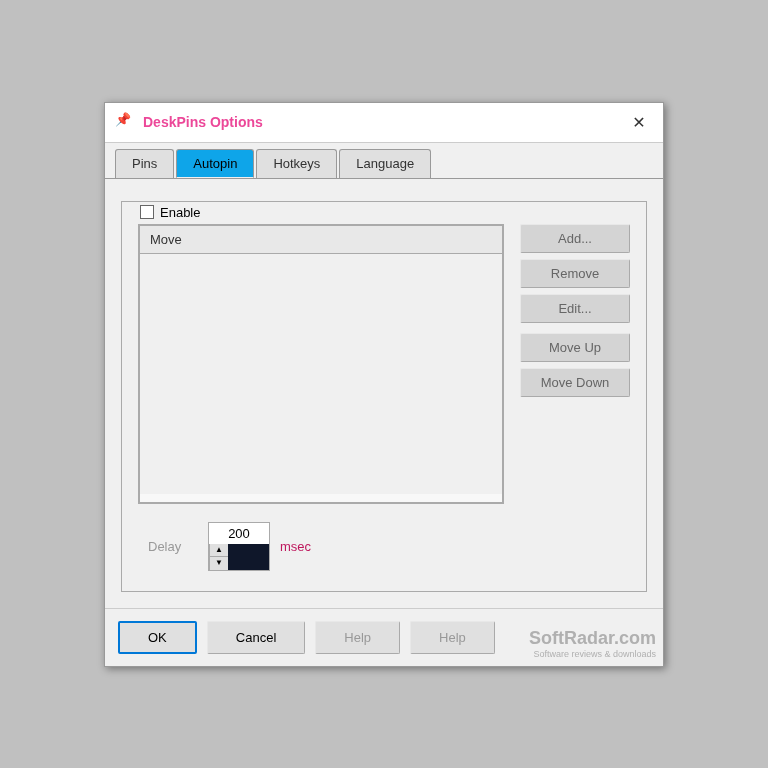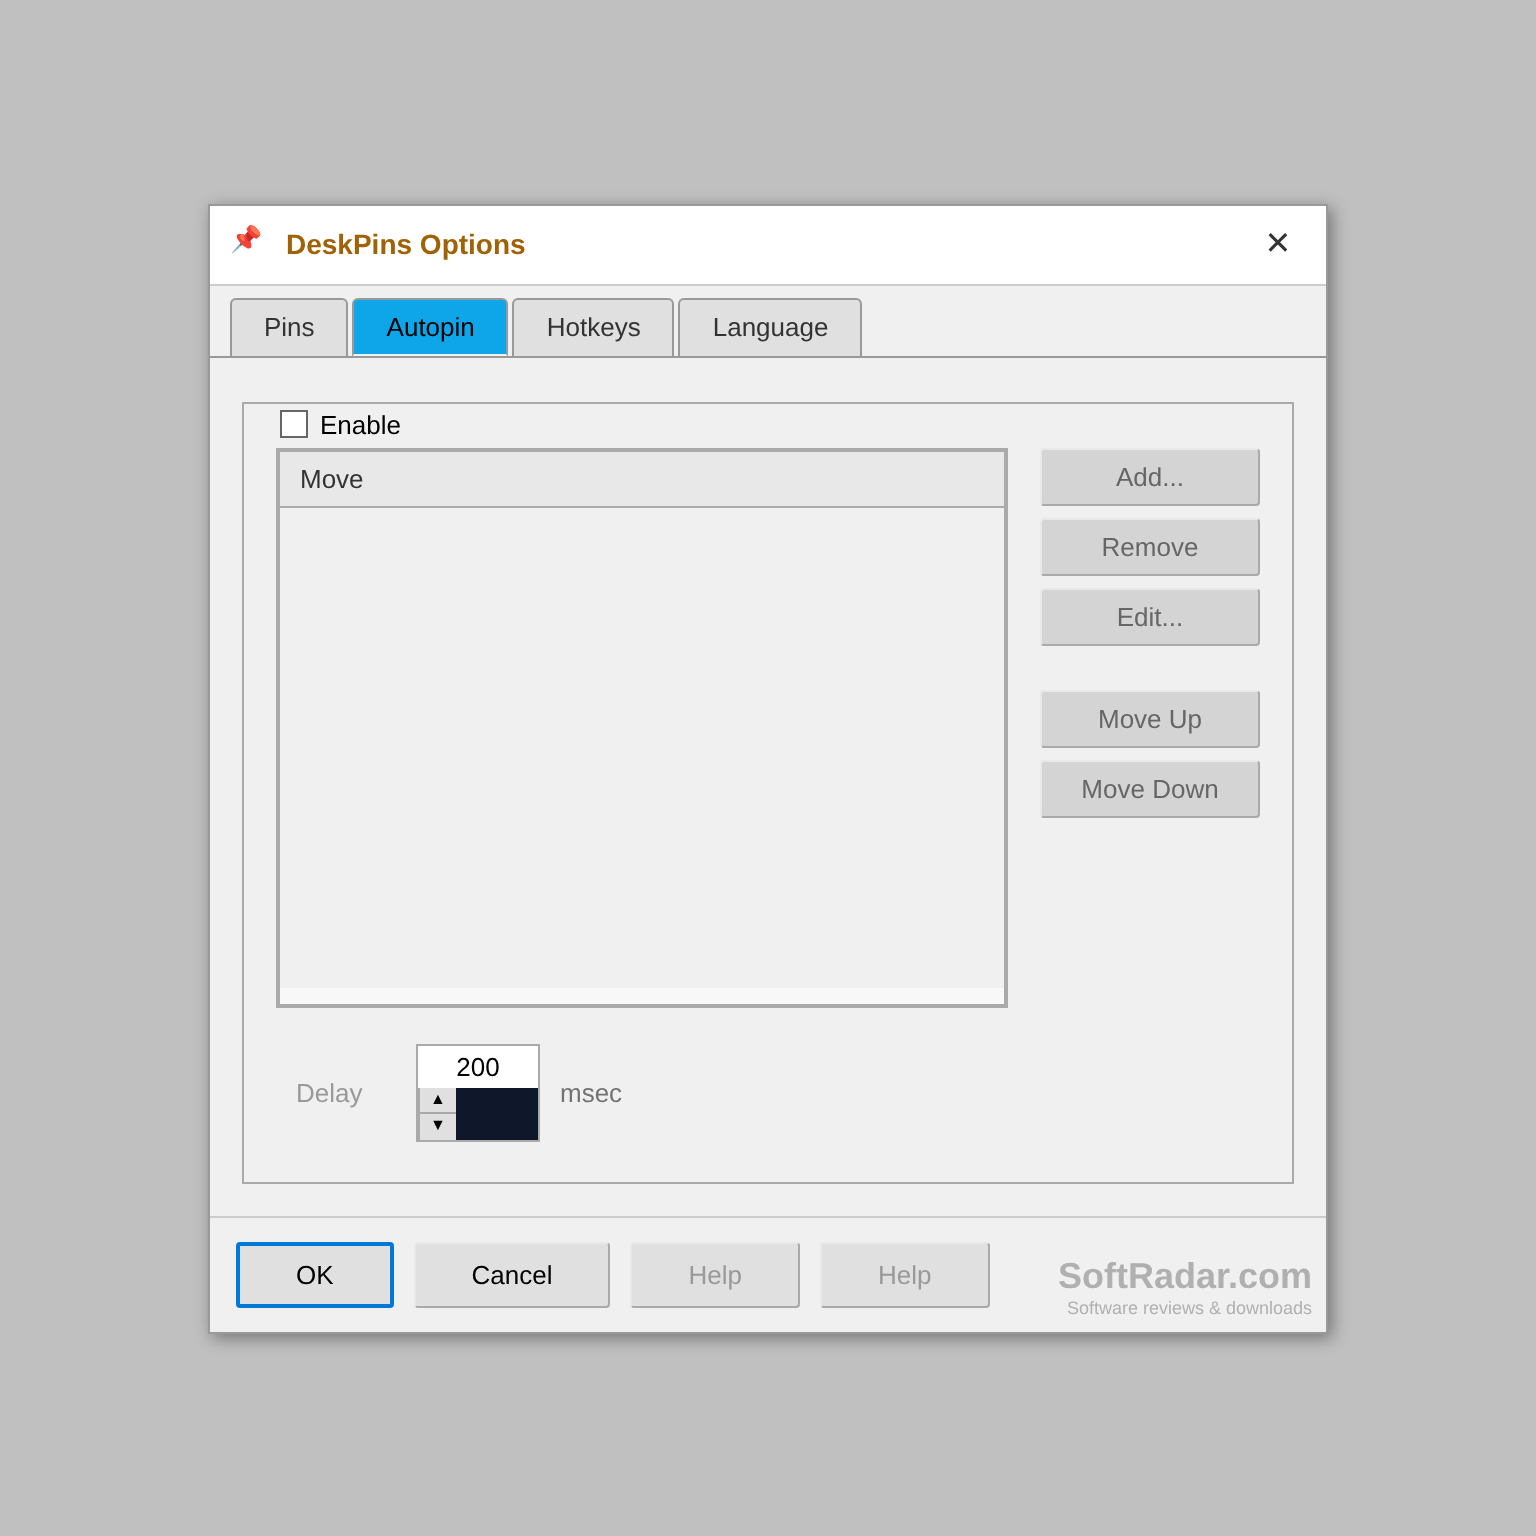--- a/index.html
+++ b/index.html
@@ -51,7 +51,7 @@
     .title-text {
       font-size: 14px;
       font-weight: 600;
-      color: #a16207;
+      color: #ec4899;
     }
 
     .close-btn {

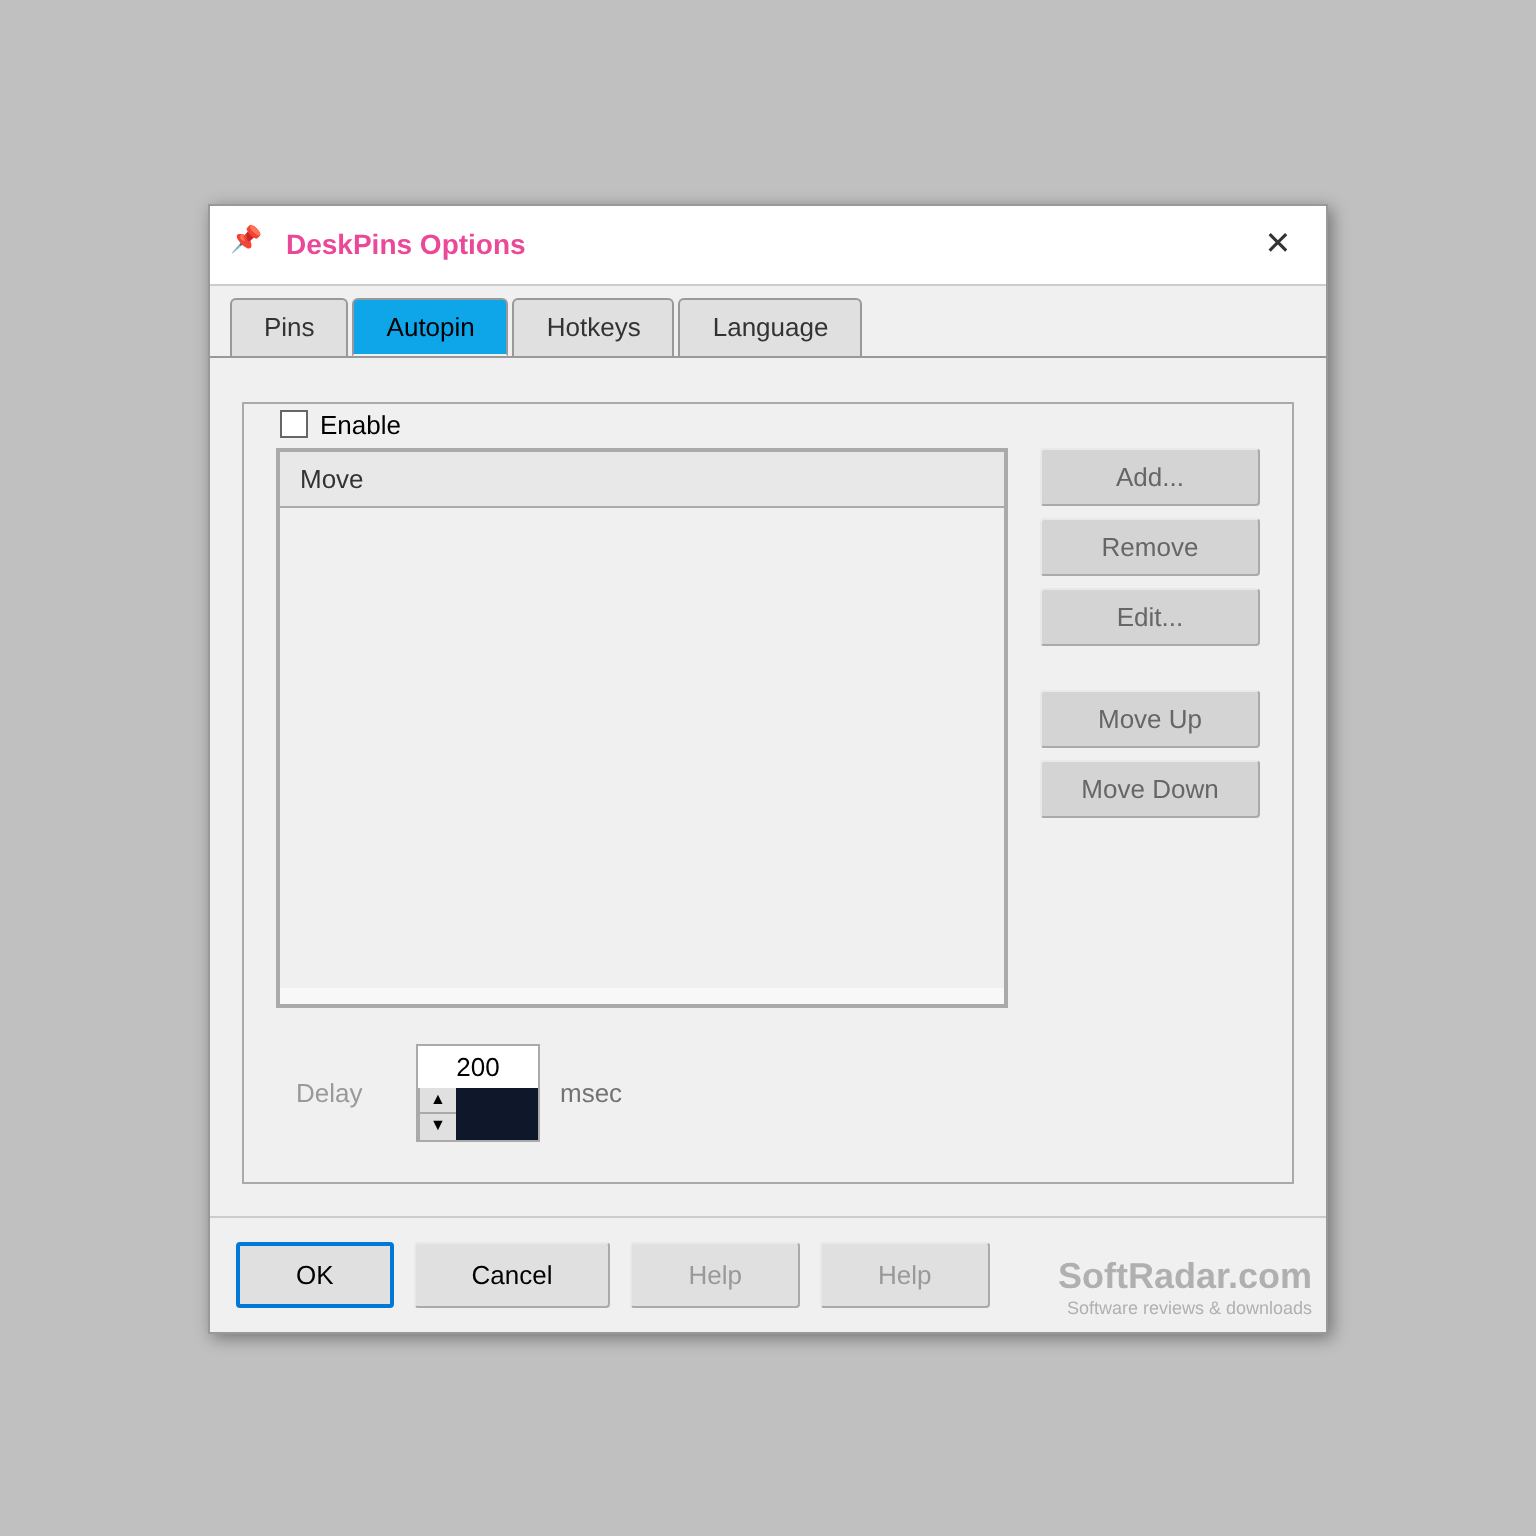--- a/index.html
+++ b/index.html
@@ -186,7 +186,7 @@
     }
 
     .action-btn.spacer {
-      margin-top: 16px;
+      margin-top: 4px;
     }
 
     .delay-row {

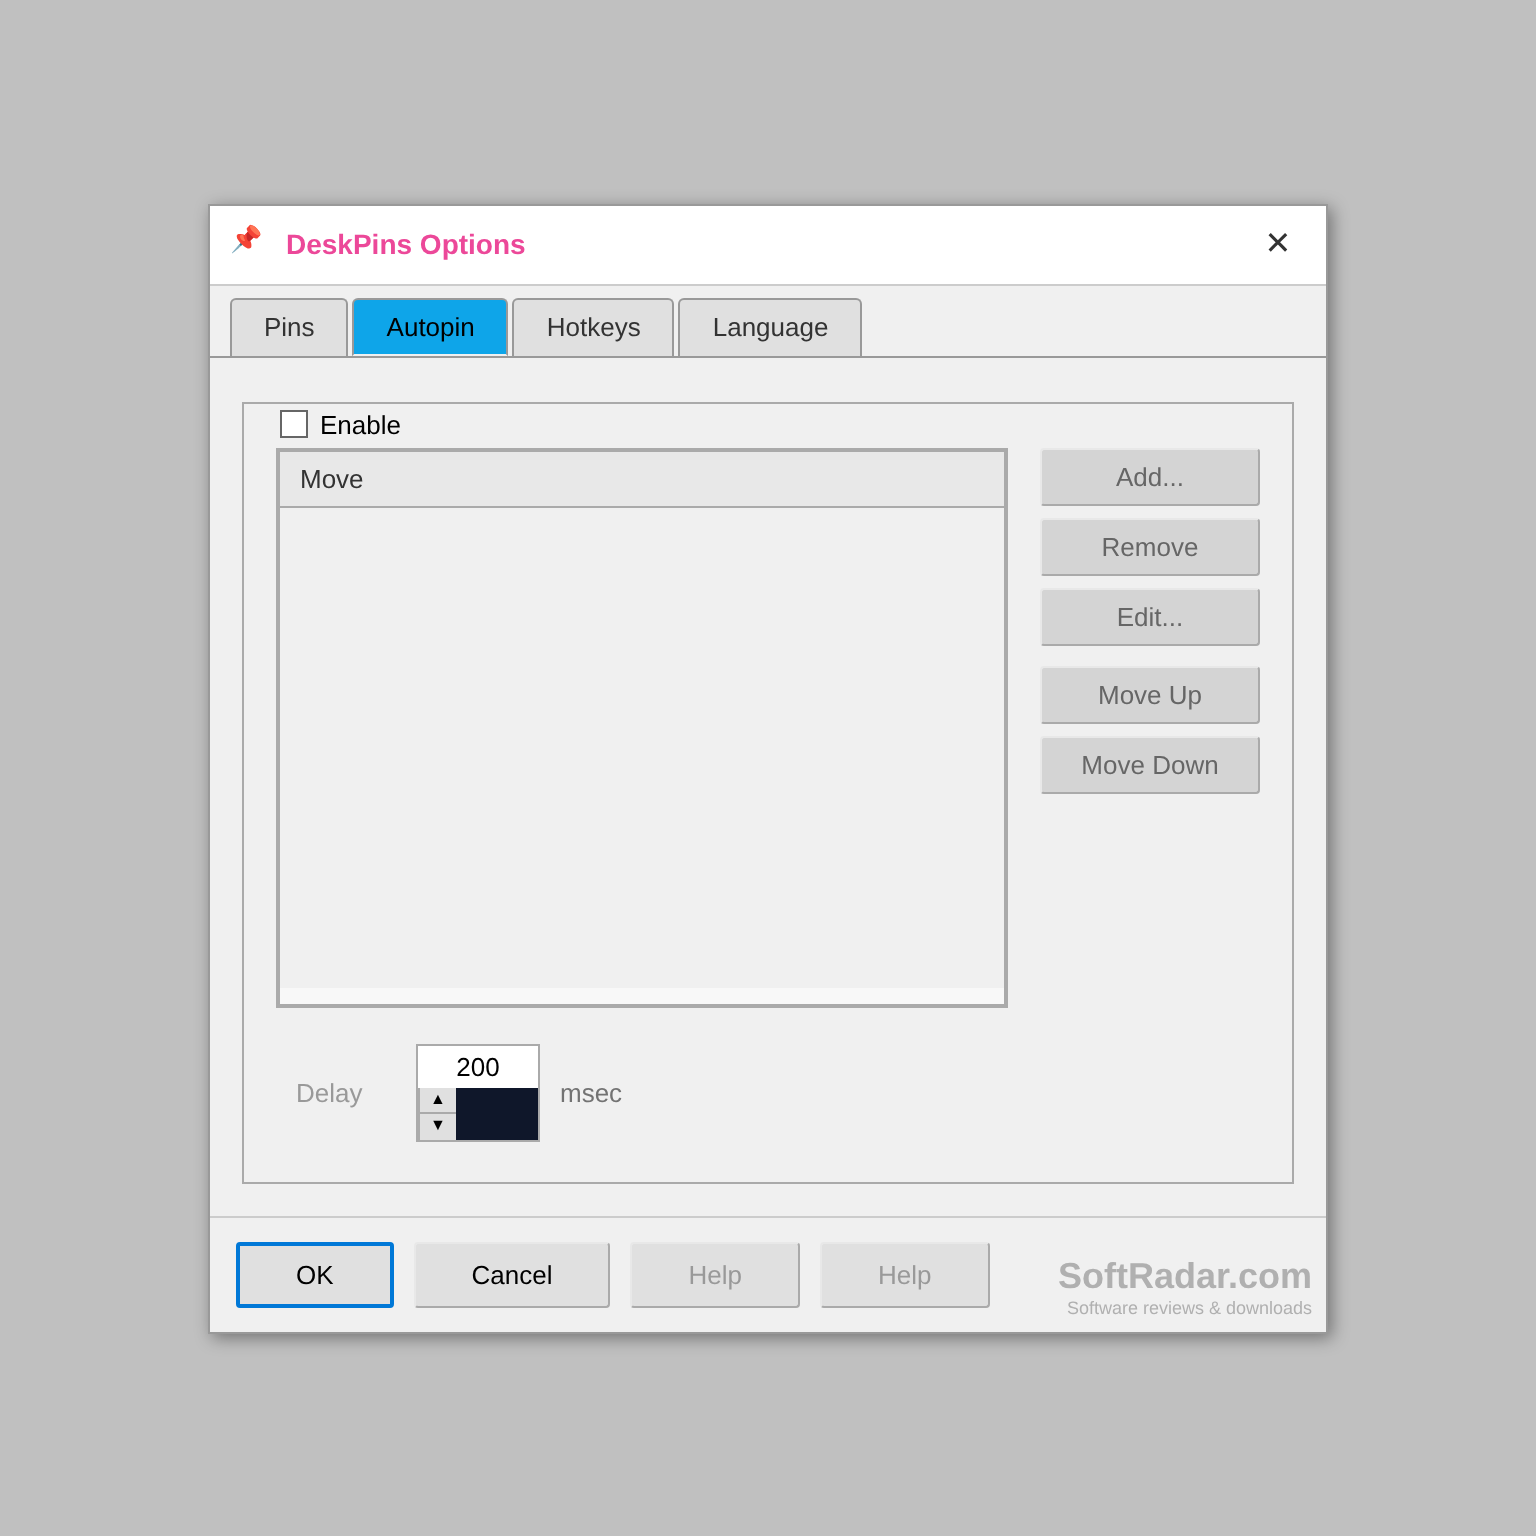--- a/index.html
+++ b/index.html
@@ -245,7 +245,7 @@
     }
 
     .msec-label {
-      color: #737373;
+      color: #be185d;
       font-size: 13px;
     }
 

